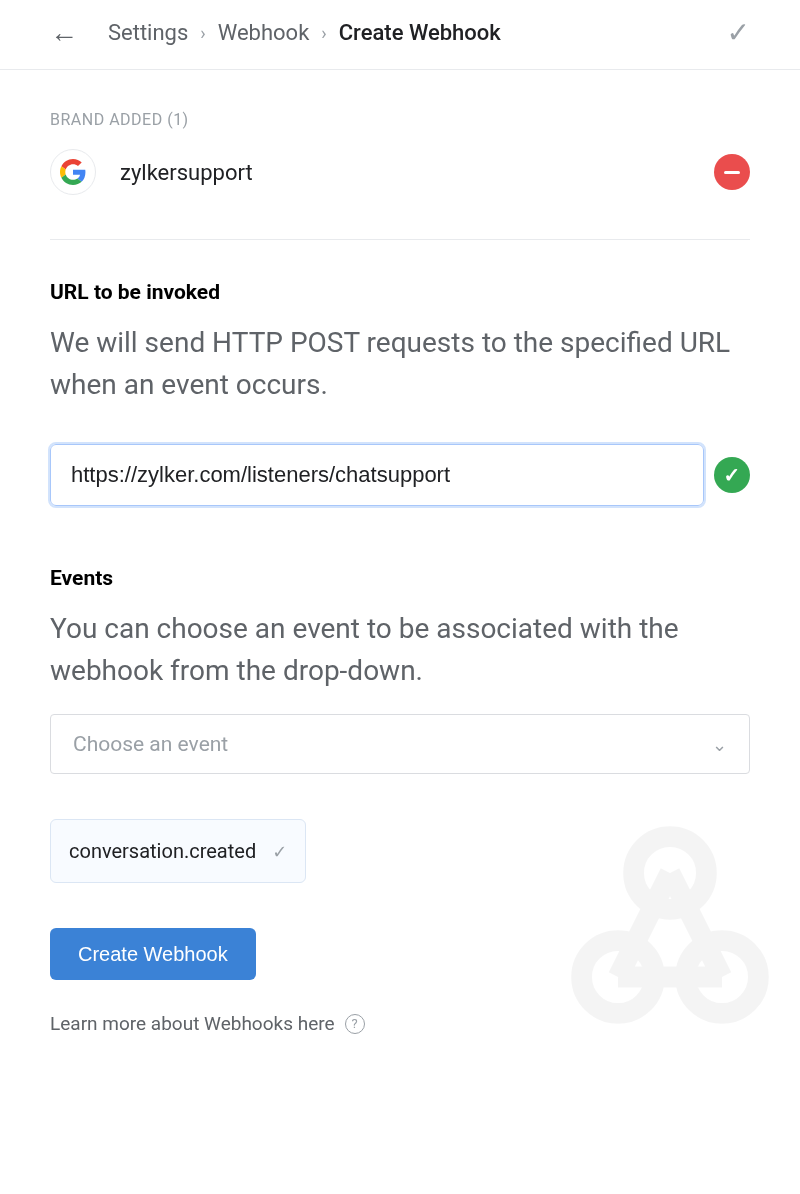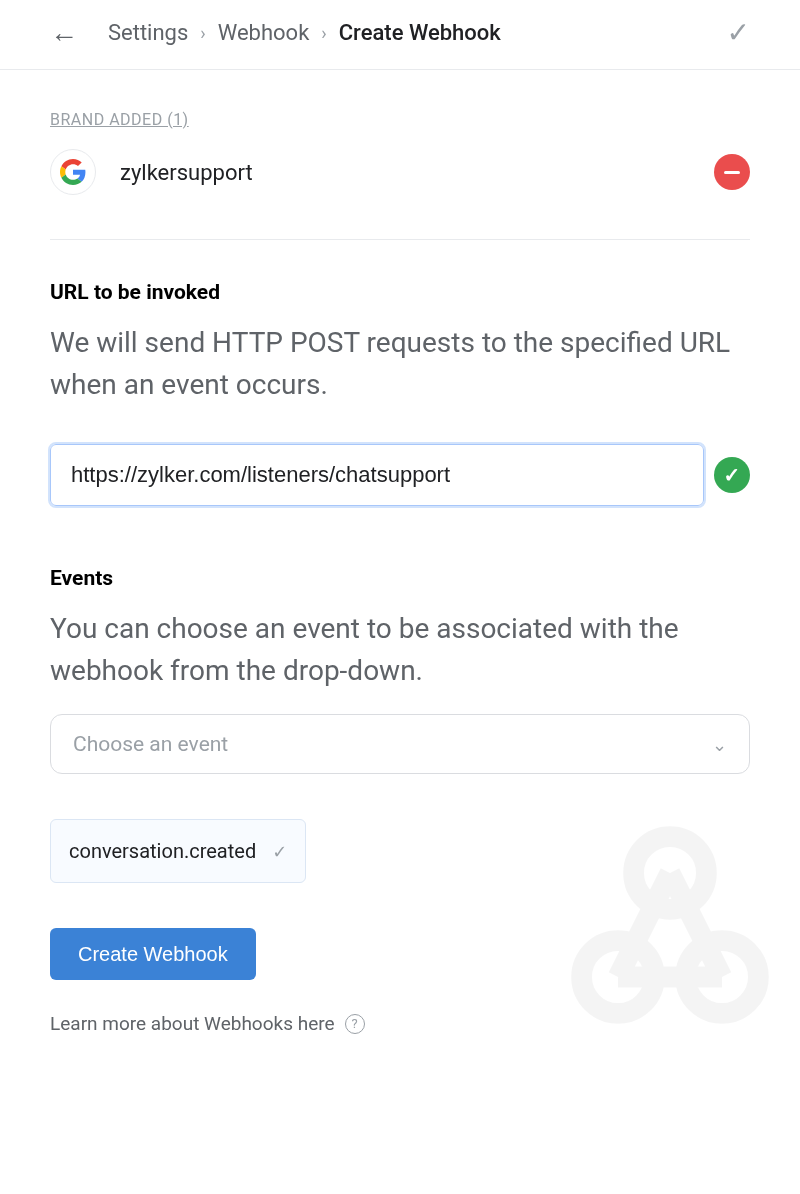--- a/index.html
+++ b/index.html
@@ -53,7 +53,6 @@
   font-size: 16px;
   letter-spacing: 0.5px;
   margin-bottom: 20px;
-  text-decoration: underline;
 }
 .brand-row {
   display: flex;

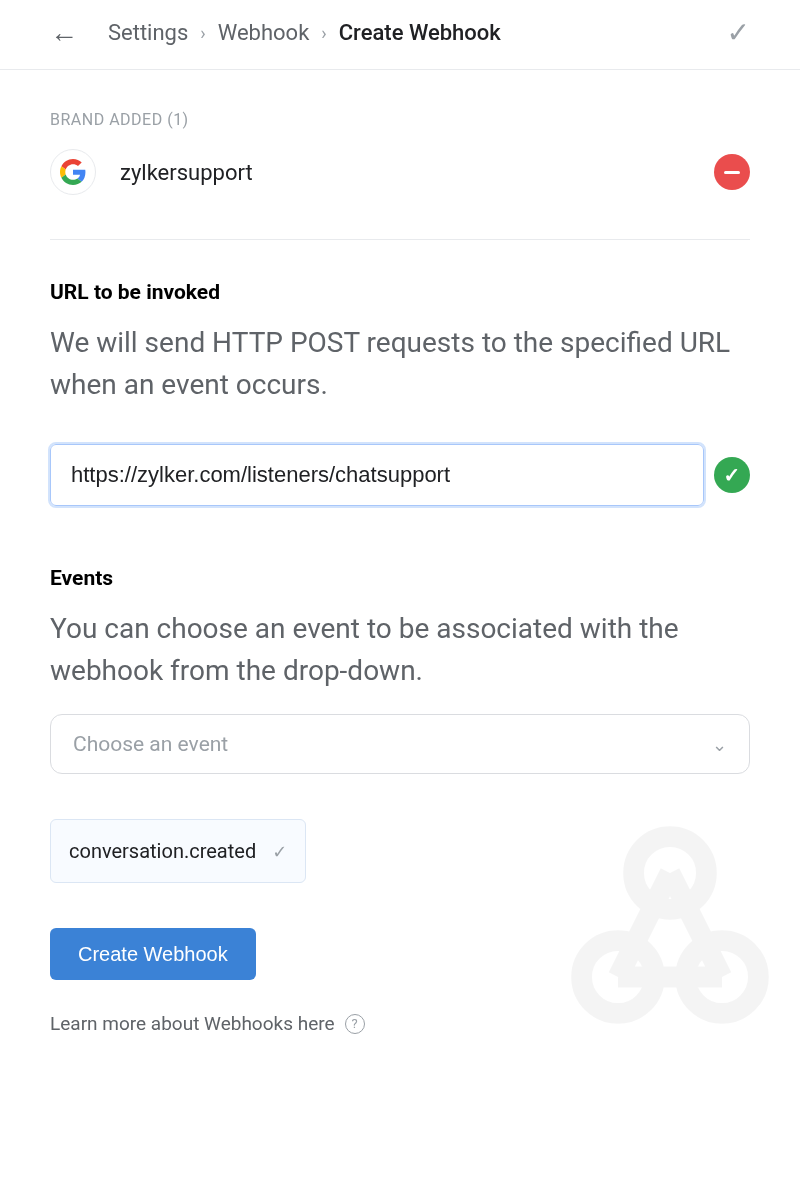--- a/index.html
+++ b/index.html
@@ -134,7 +134,7 @@
 }
 .select {
   border: 1px solid #dadce0;
-  border-radius: 12px;
+  border-radius: 4px;
   height: 60px;
   display: flex;
   align-items: center;

